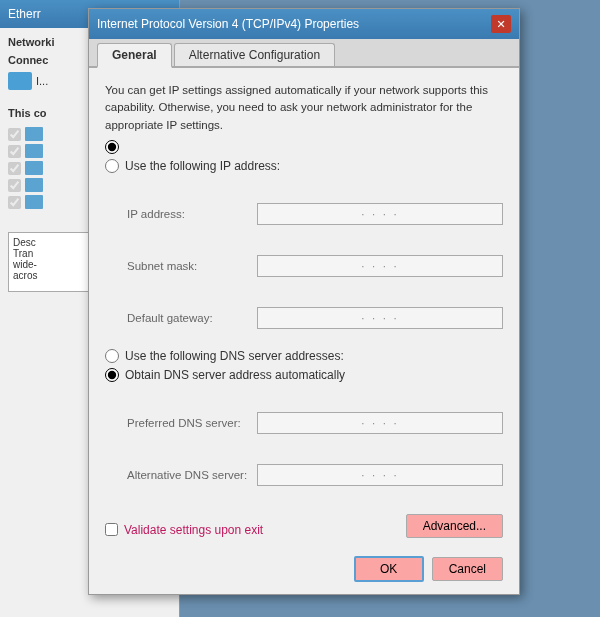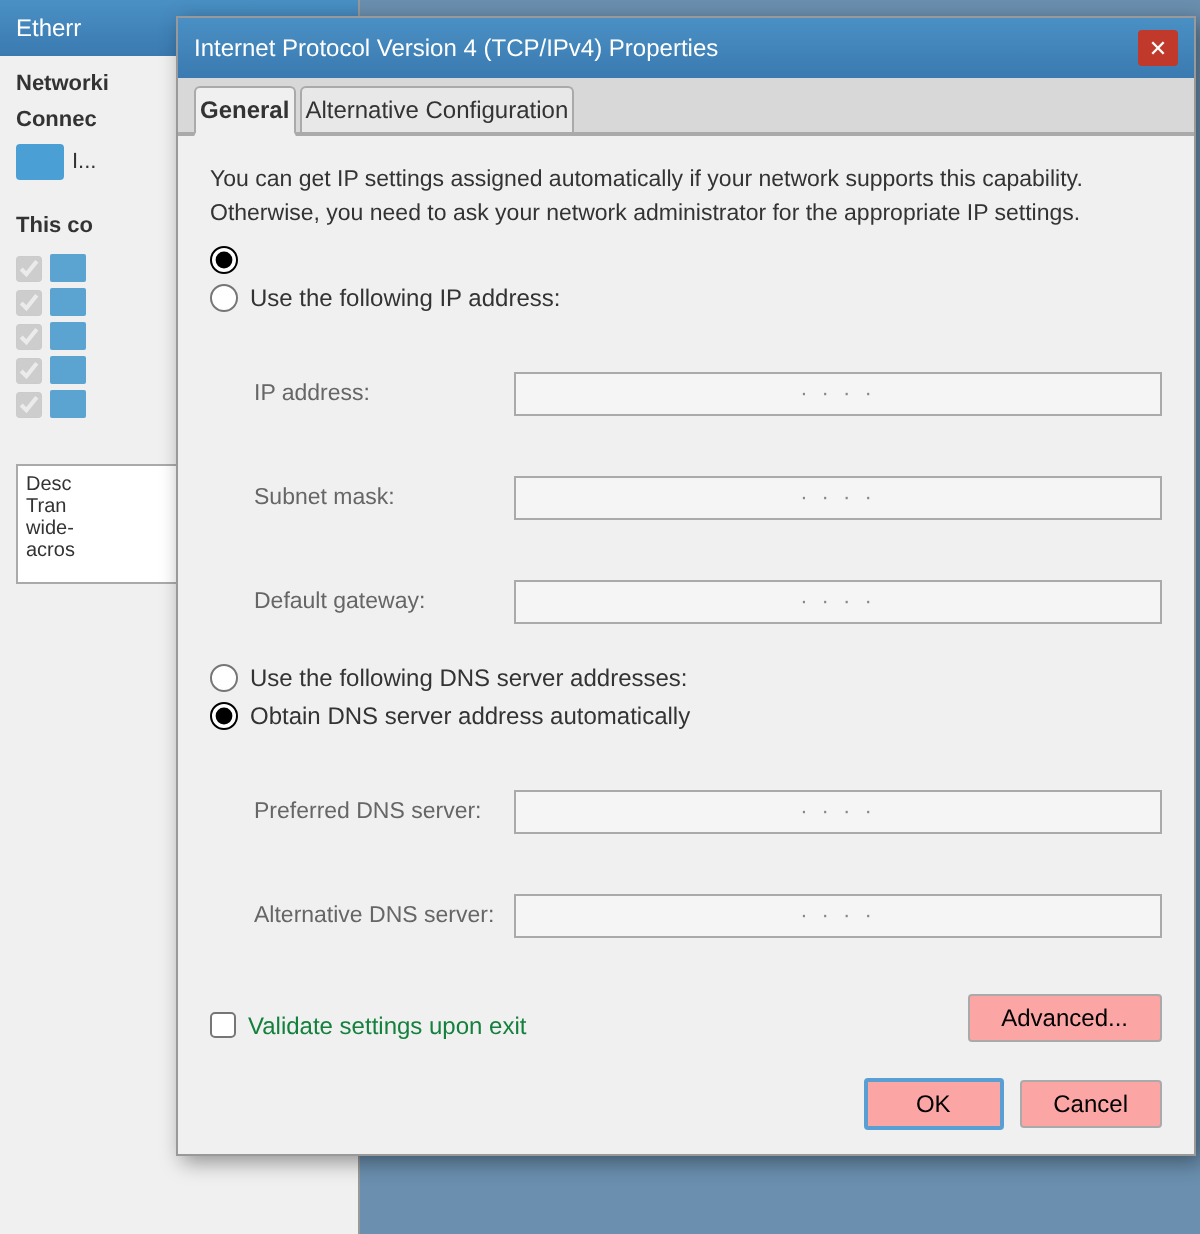--- a/index.html
+++ b/index.html
@@ -94,7 +94,7 @@
       position: absolute;
       top: 8px;
       left: 88px;
-      width: 510px;
+      width: 432px;
       background: #f0f0f0;
       border: 1px solid #999;
       box-shadow: 3px 3px 10px rgba(0,0,0,0.4);

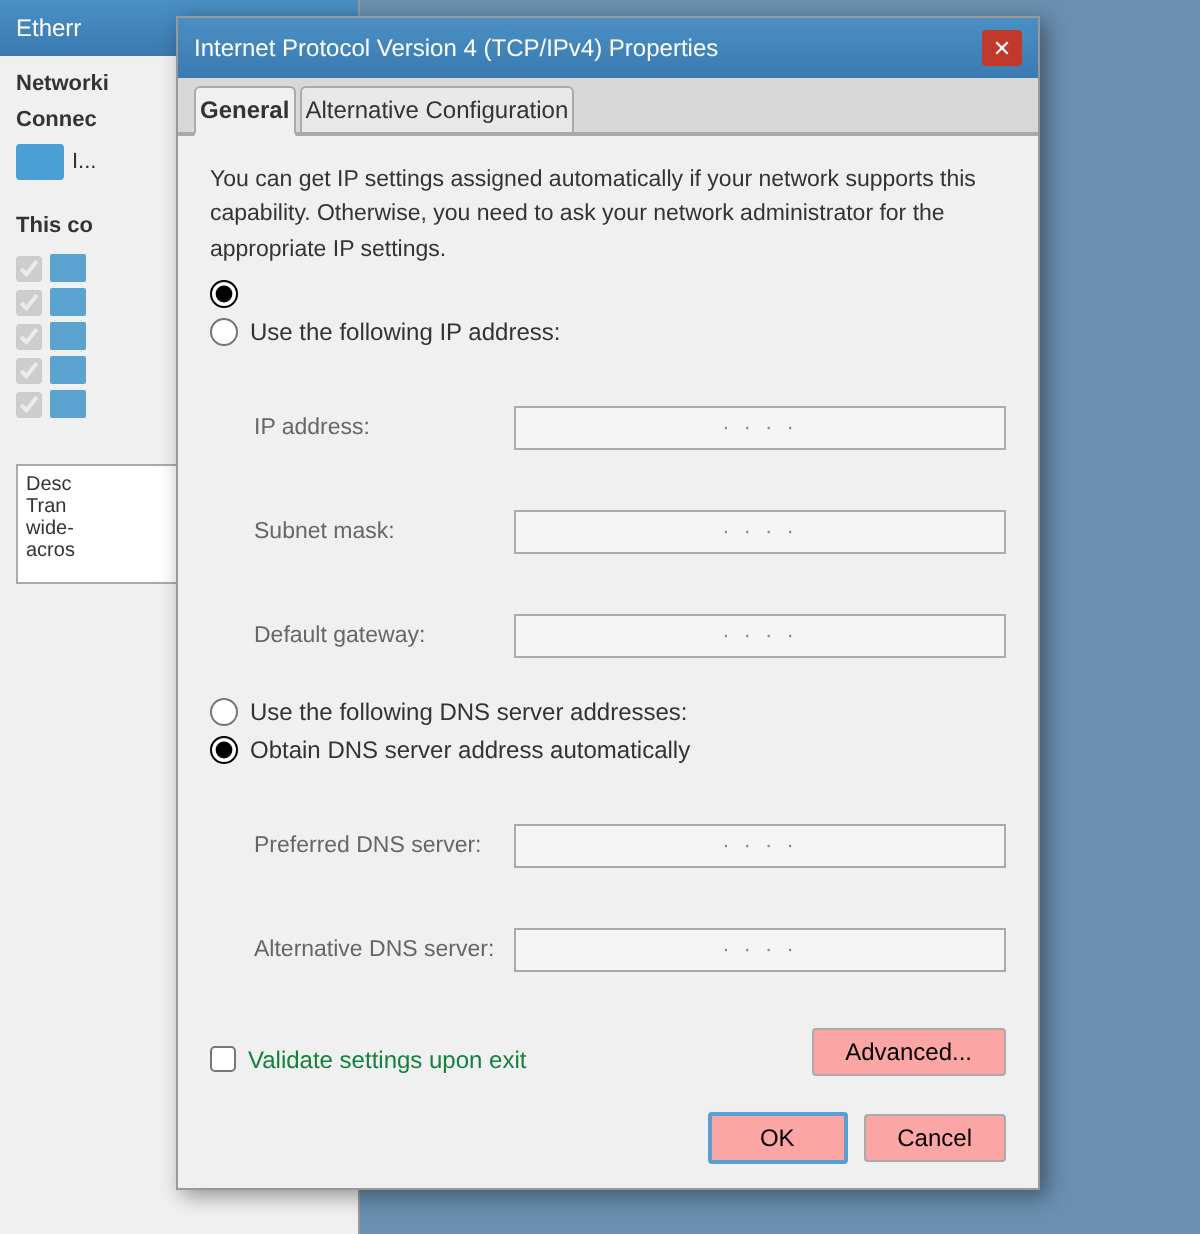--- a/index.html
+++ b/index.html
@@ -136,7 +136,7 @@
       gap: 2px;
     }
     .tab {
-      padding: 4px 2px;
+      padding: 4px 14px;
       font-size: 12px;
       cursor: pointer;
       border: 1px solid #aaa;

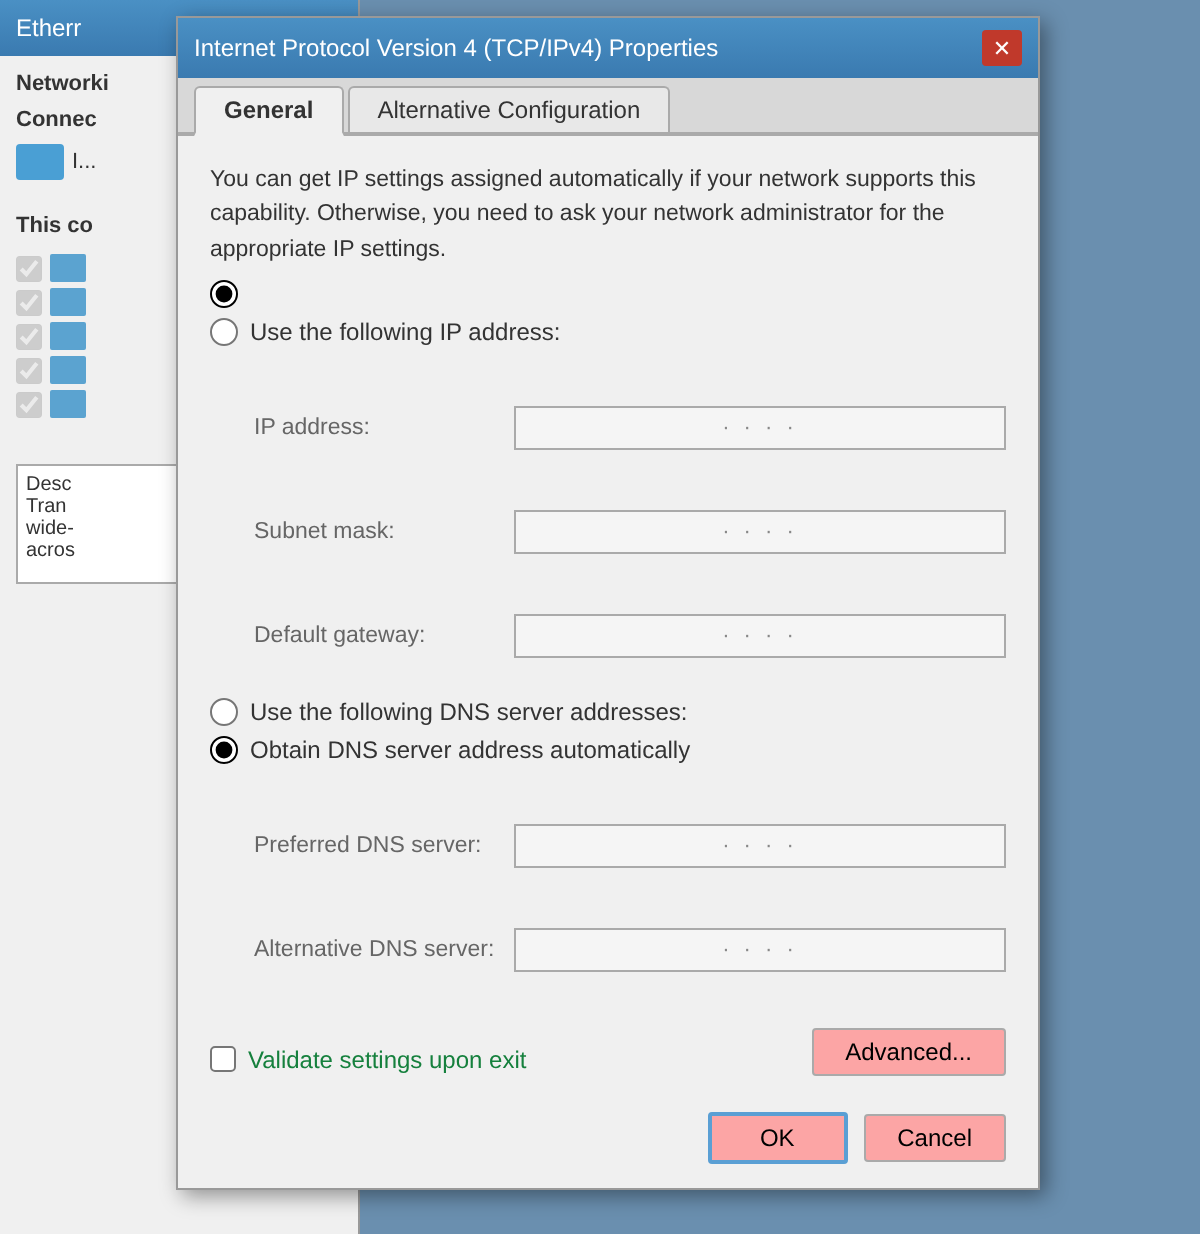--- a/index.html
+++ b/index.html
@@ -238,7 +238,7 @@
     }
     .validate-label {
       font-size: 12px;
-      color: #15803d;
+      color: #be185d;
     }
 
     

